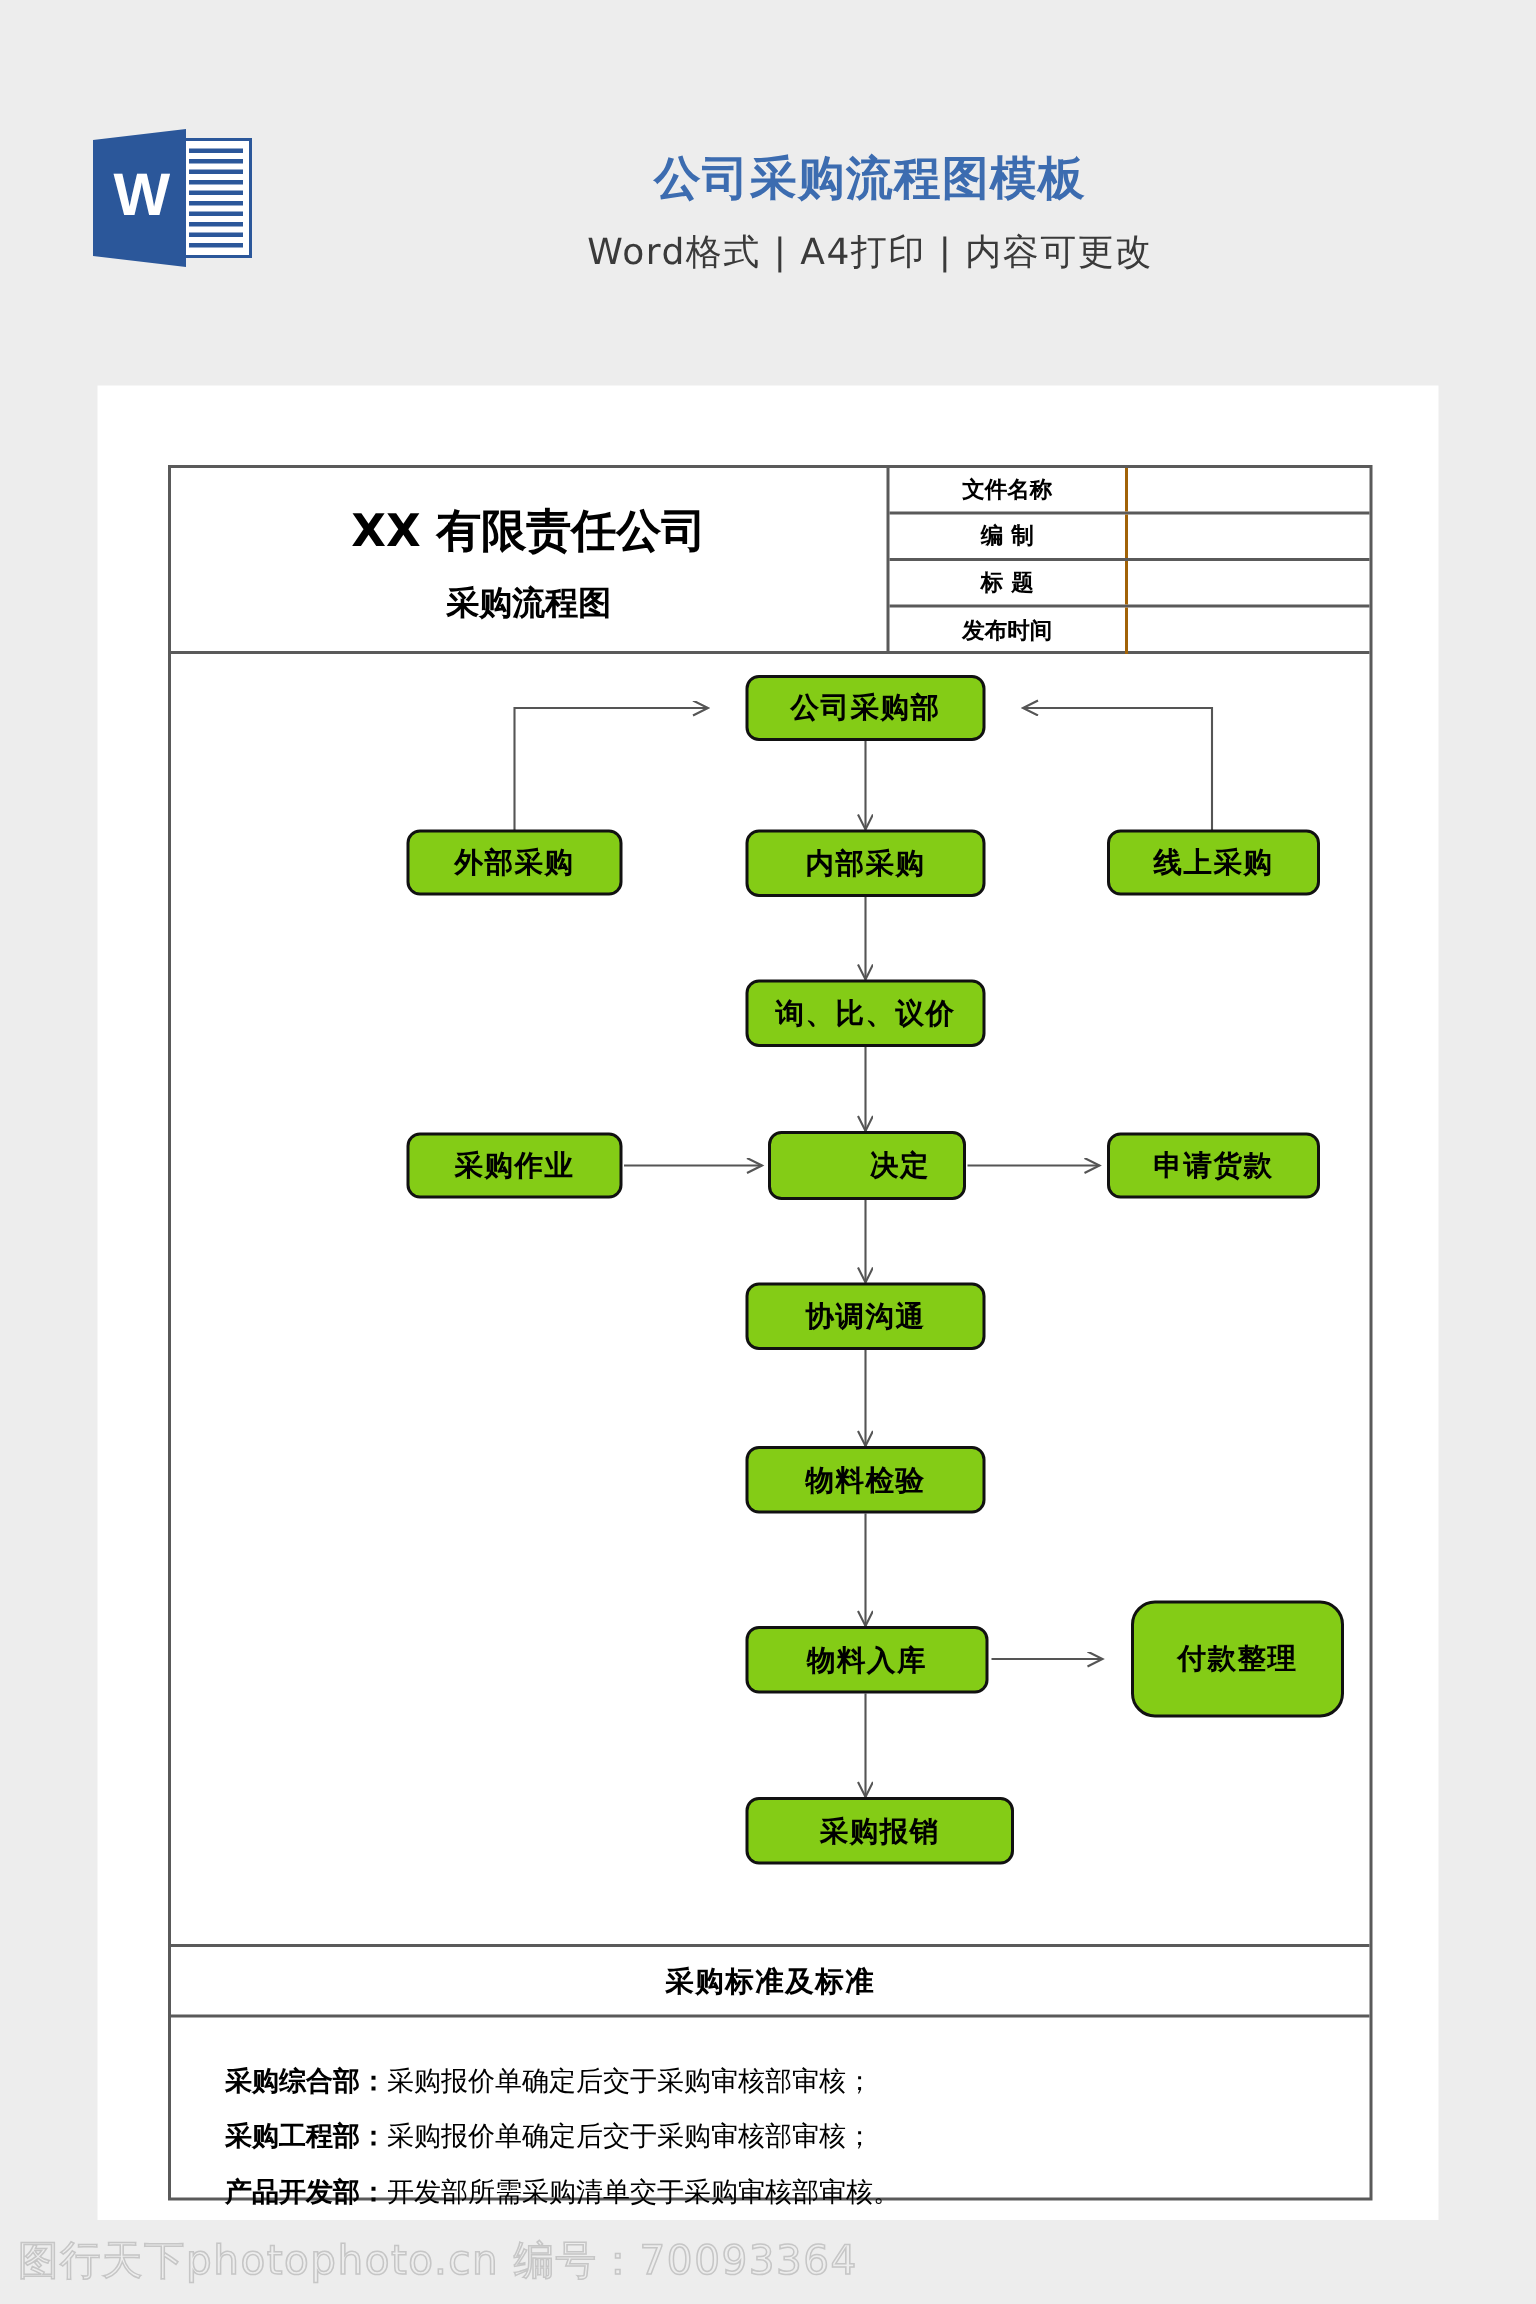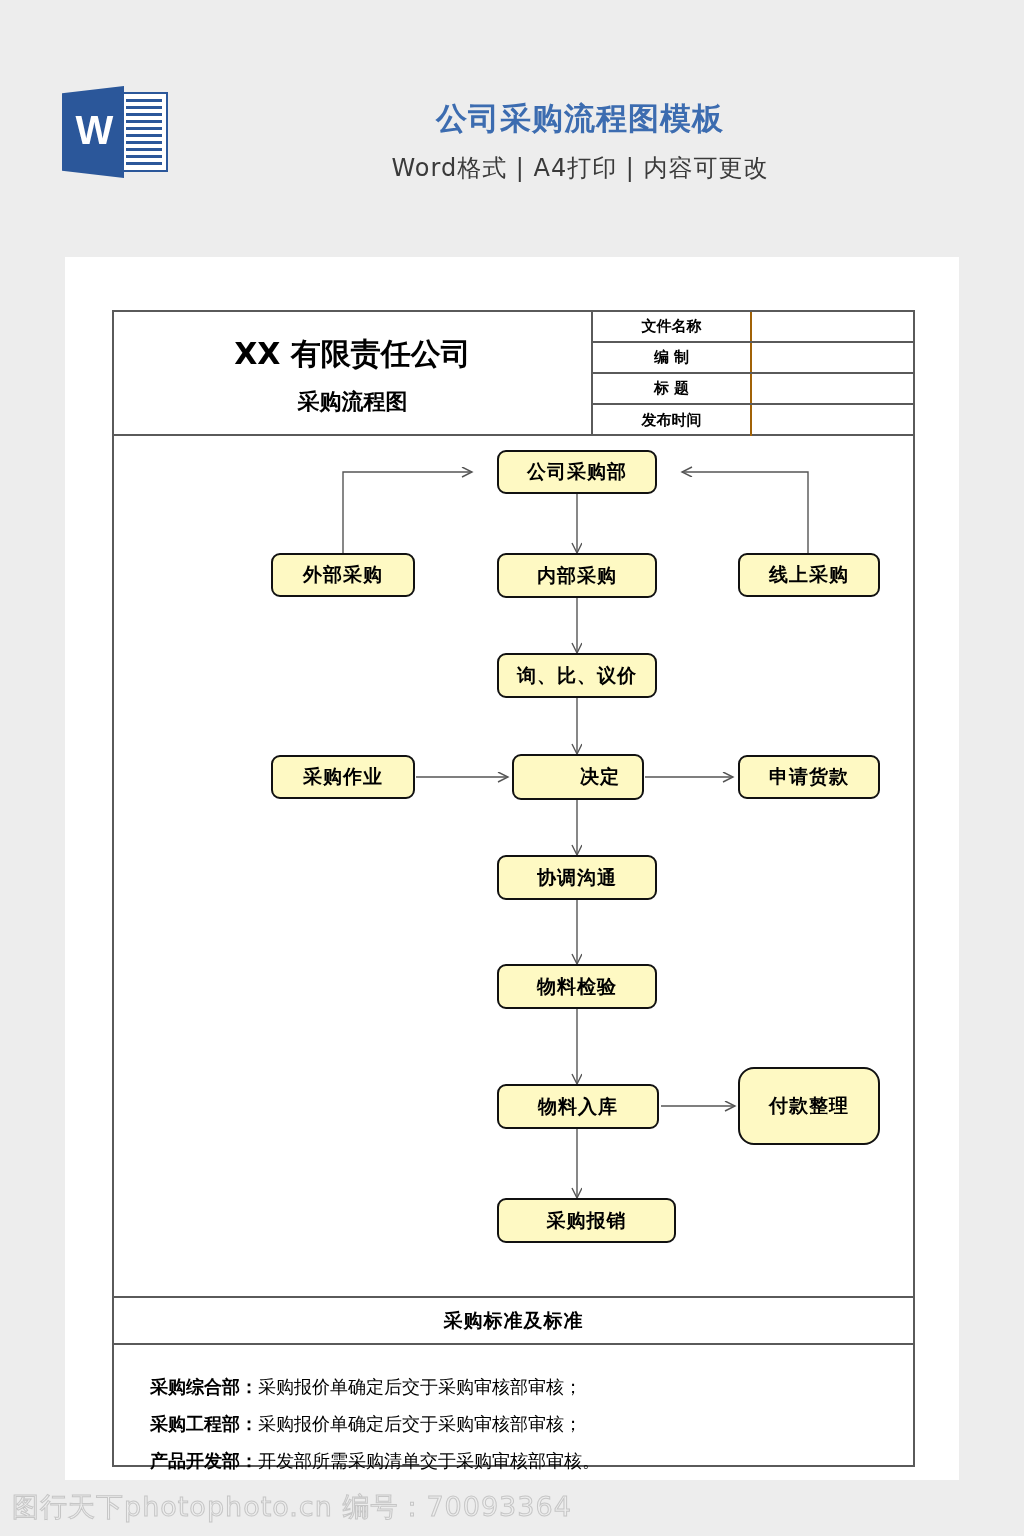--- a/index.html
+++ b/index.html
@@ -196,7 +196,7 @@
   .node {
     position: absolute;
     box-sizing: border-box;
-    background: #fef9c3;
+    background: #84cc16;
     border: 2.2px solid #111;
     border-radius: 9px;
     display: flex;

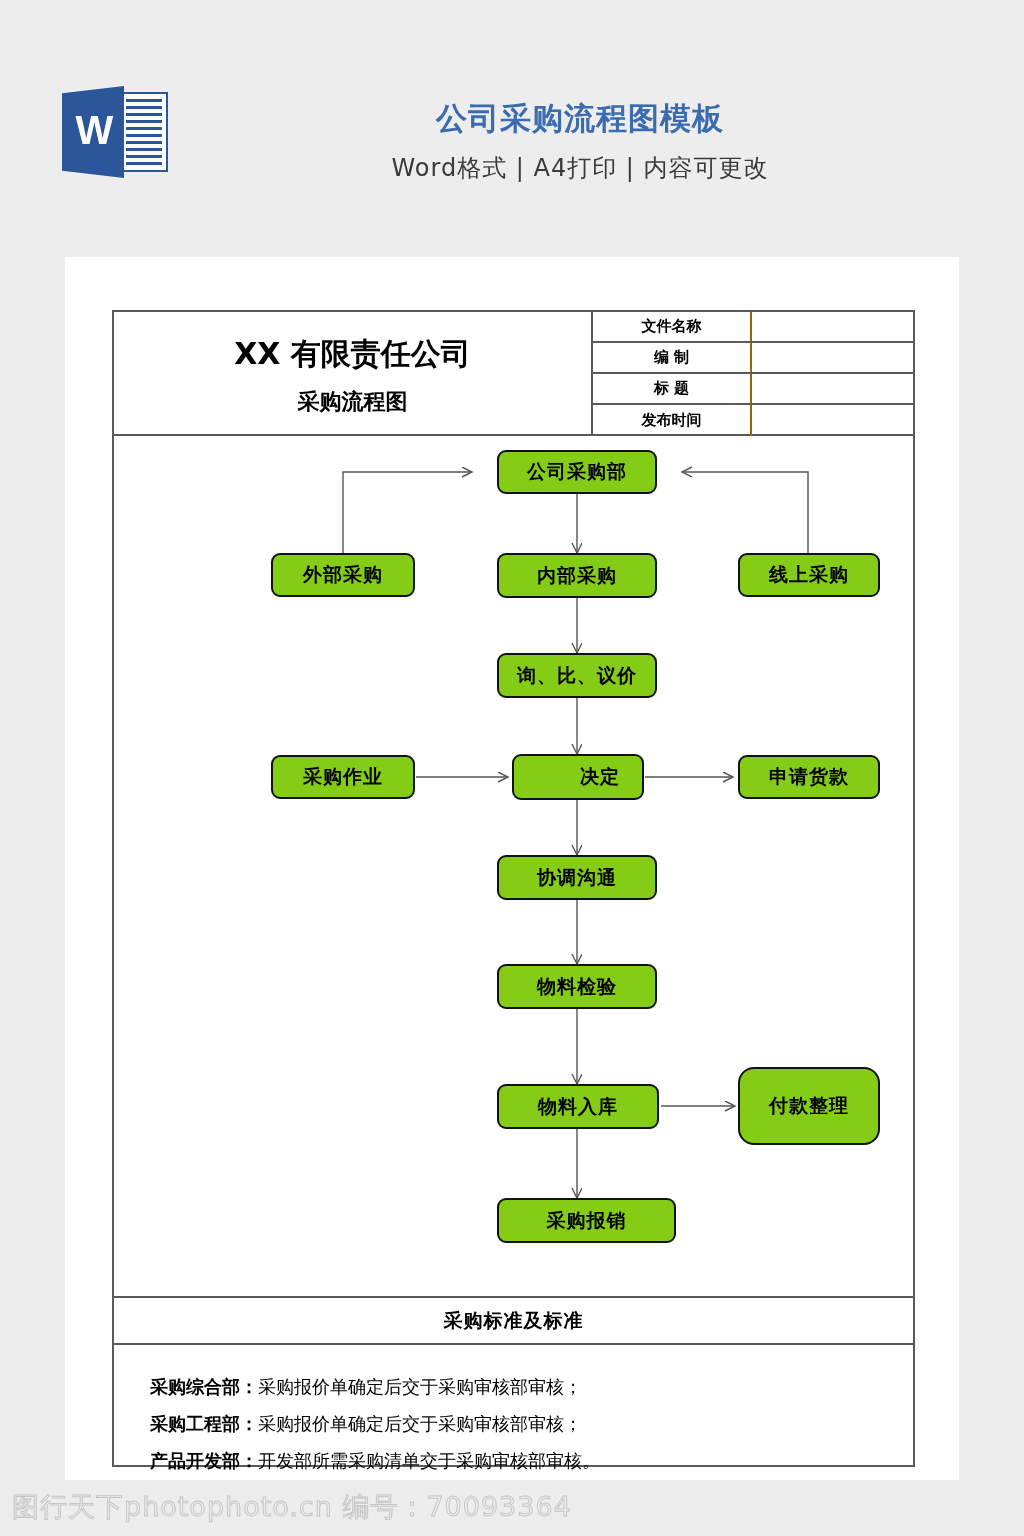--- a/index.html
+++ b/index.html
@@ -382,7 +382,7 @@
 
       <div class="node" style="left:383px; top:648px; width:162px; height:45px;">物料入库</div>
 
-      <div class="node tall" style="left:624px; top:631px; width:142px; height:78px;">付款整理</div>
+      <div class="node tall" style="left:640px; top:631px; width:142px; height:78px;">付款整理</div>
 
       <div class="node" style="left:383px; top:762px; width:179px; height:45px;">采购报销</div>
     </div>

